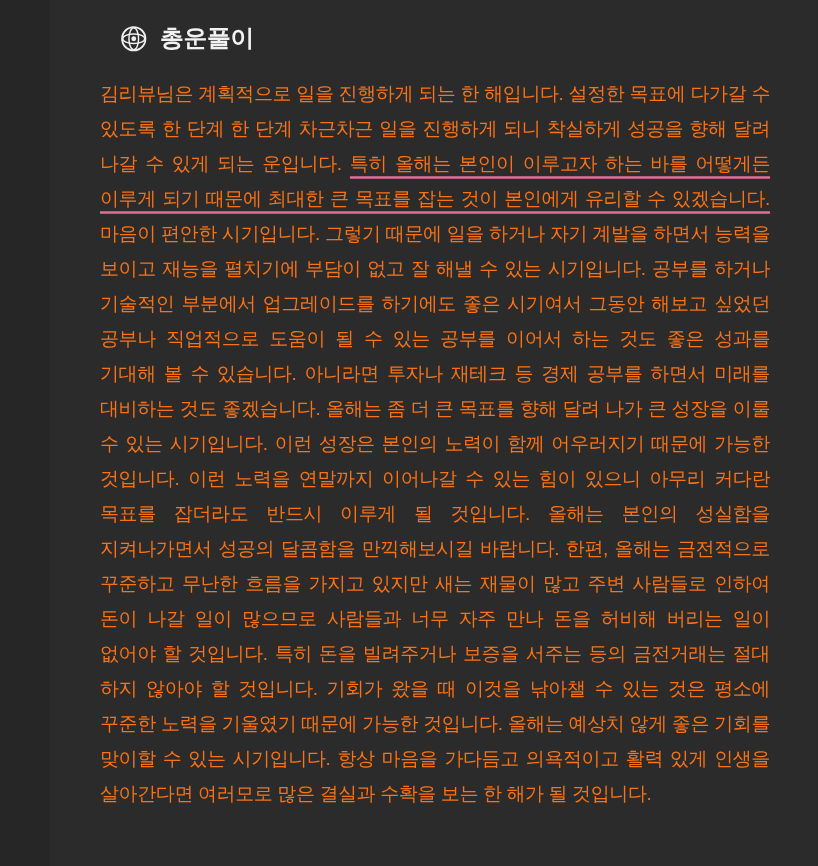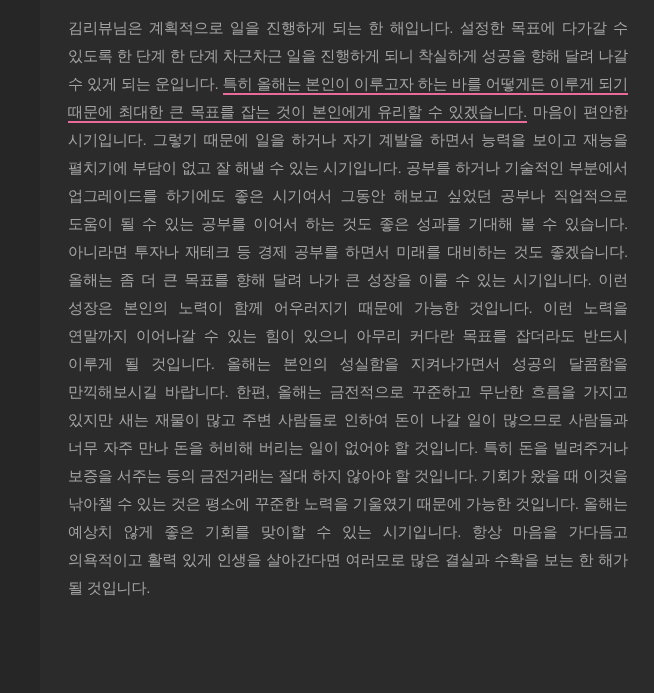--- a/index.html
+++ b/index.html
@@ -79,6 +79,17 @@
 
   <div class="content">
 
+    <div class="heading">
+      <span class="heading-icon">
+        <svg viewBox="0 0 24 24" width="22" height="22" aria-hidden="true">
+          <circle cx="12" cy="12" r="10.2" fill="none" stroke="#f0f0f0" stroke-width="1.6"></circle>
+          <ellipse cx="12" cy="12" rx="9.6" ry="4.2" fill="none" stroke="#f0f0f0" stroke-width="1.3"></ellipse>
+          <ellipse cx="12" cy="12" rx="4.2" ry="9.6" fill="none" stroke="#f0f0f0" stroke-width="1.3"></ellipse>
+          <circle cx="12" cy="12" r="2.1" fill="#f0f0f0"></circle>
+        </svg>
+      </span>
+      <span class="heading-title">총운풀이</span>
+    </div>
 
     <p class="body-text"><span>김리뷰님은 계획적으로 일을 진행하게 되는 한 해입니다. 설정한 목표에 다가갈 수 있도록 한 단계 한 단계 차근차근 일을 진행하게 되니 착실하게 성공을 향해 달려 나갈 수 있게 되는 운입니다. </span><span class="hl">특히 올해는 본인이 이루고자 하는 바를 어떻게든 이루게 되기 때문에 최대한 큰 목표를 잡는 것이 본인에게 유리할 수 있겠습니다.</span><span> 마음이 편안한 시기입니다. 그렇기 때문에 일을 하거나 자기 계발을 하면서 능력을 보이고 재능을 펼치기에 부담이 없고 잘 해낼 수 있는 시기입니다. 공부를 하거나 기술적인 부분에서 업그레이드를 하기에도 좋은 시기여서 그동안 해보고 싶었던 공부나 직업적으로 도움이 될 수 있는 공부를 이어서 하는 것도 좋은 성과를 기대해 볼 수 있습니다. 아니라면 투자나 재테크 등 경제 공부를 하면서 미래를 대비하는 것도 좋겠습니다. 올해는 좀 더 큰 목표를 향해 달려 나가 큰 성장을 이룰 수 있는 시기입니다. 이런 성장은 본인의 노력이 함께 어우러지기 때문에 가능한 것입니다. 이런 노력을 연말까지 이어나갈 수 있는 힘이 있으니 아무리 커다란 목표를 잡더라도 반드시 이루게 될 것입니다. 올해는 본인의 성실함을 지켜나가면서 성공의 달콤함을 만끽해보시길 바랍니다. 한편, 올해는 금전적으로 꾸준하고 무난한 흐름을 가지고 있지만 새는 재물이 많고 주변 사람들로 인하여 돈이 나갈 일이 많으므로 사람들과 너무 자주 만나 돈을 허비해 버리는 일이 없어야 할 것입니다. 특히 돈을 빌려주거나 보증을 서주는 등의 금전거래는 절대 하지 않아야 할 것입니다. 기회가 왔을 때 이것을 낚아챌 수 있는 것은 평소에 꾸준한 노력을 기울였기 때문에 가능한 것입니다. 올해는 예상치 않게 좋은 기회를 맞이할 수 있는 시기입니다. 항상 마음을 가다듬고 의욕적이고 활력 있게 인생을 살아간다면 여러모로 많은 결실과 수확을 보는 한 해가 될 것입니다.</span></p>
 

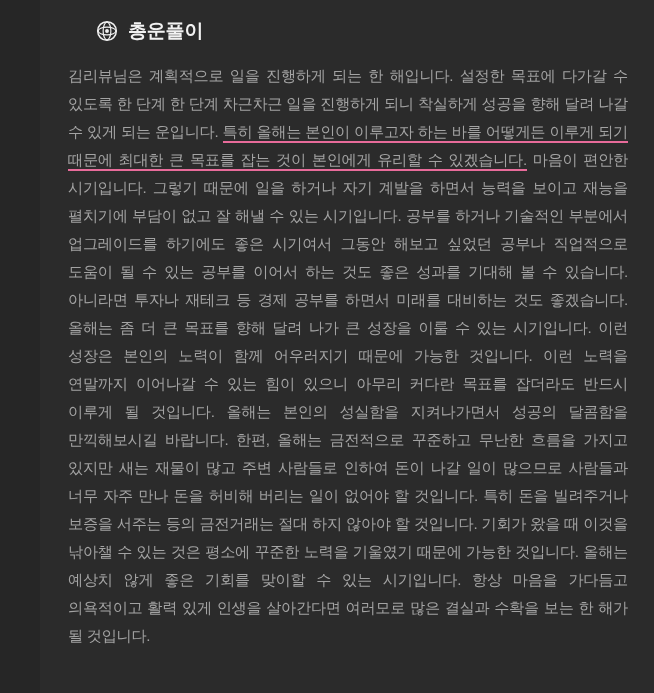--- a/index.html
+++ b/index.html
@@ -56,13 +56,13 @@
     letter-spacing: -0.2px;
   }
   .body-text {
-    color: #a3a3a3;
+    color: #f97316;
     font-size: 15.2px;
     line-height: 28px;
     text-align: justify;
     word-break: keep-all;
     letter-spacing: -0.3px;
-    margin: 0;
+    margin: 12px;
     padding-right: 4px;
   }
   .hl {

